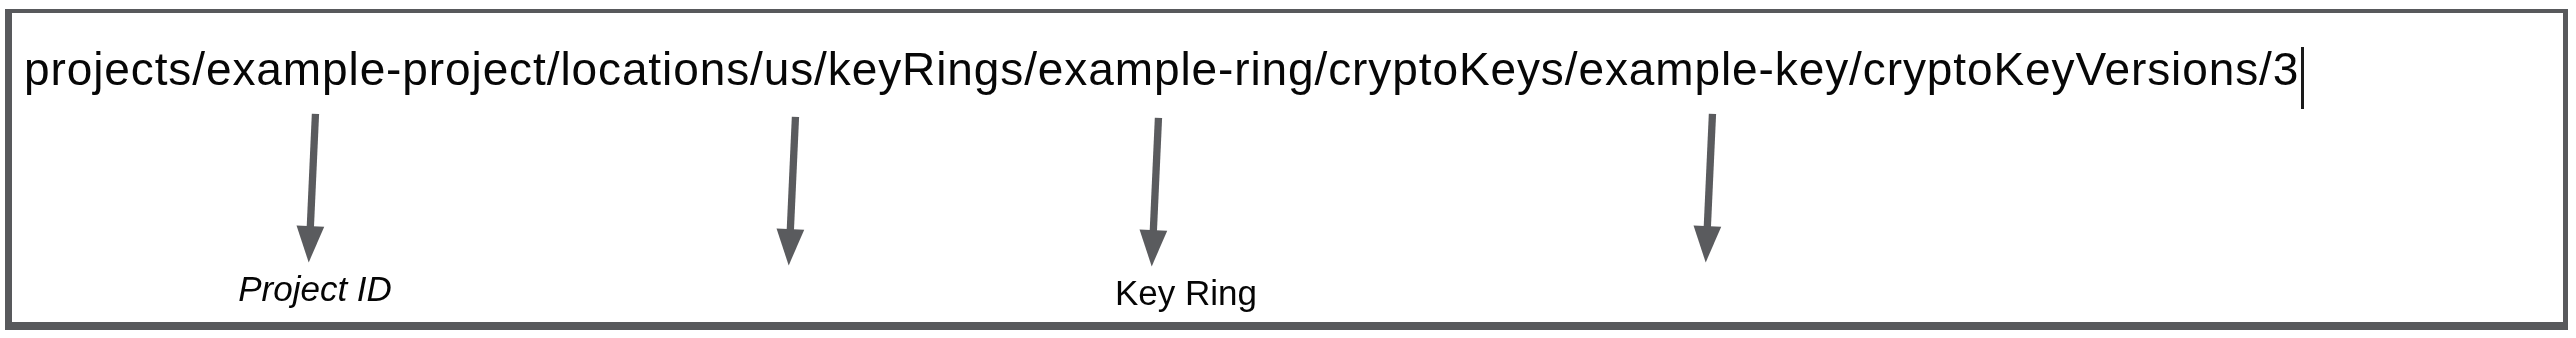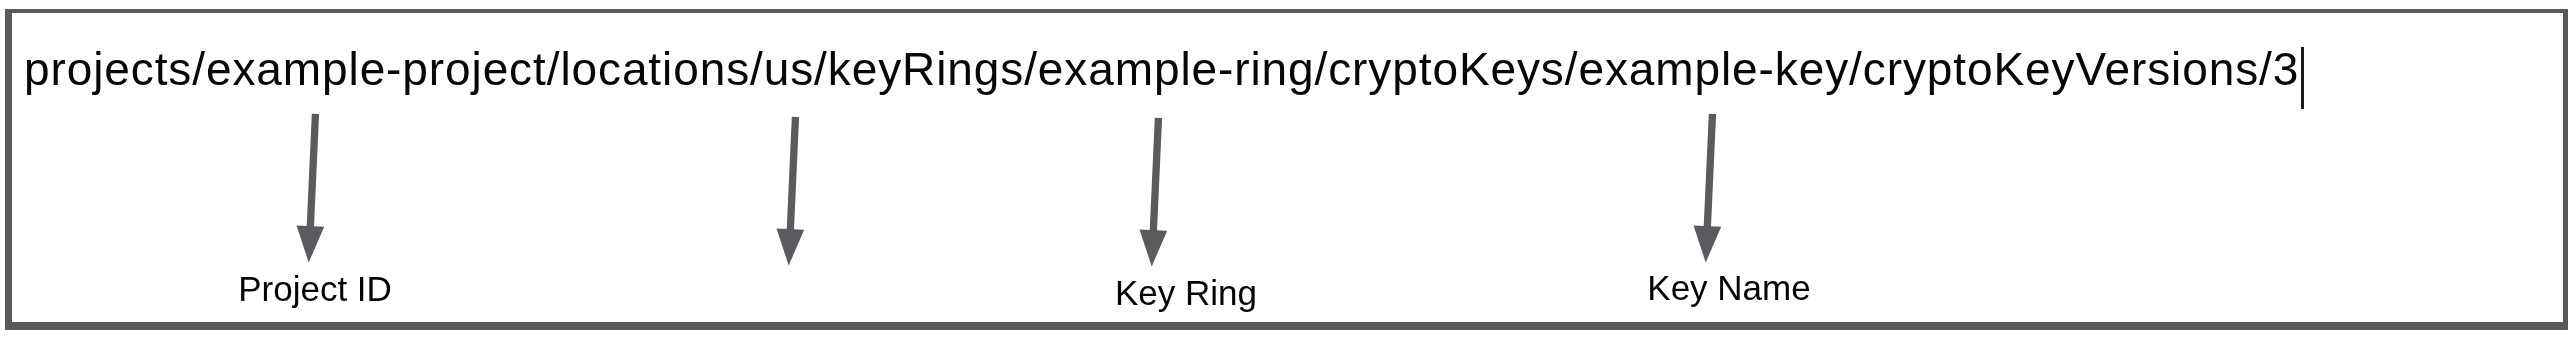--- a/index.html
+++ b/index.html
@@ -94,7 +94,7 @@
     <polygon points="5,154 43,154 24,204" fill="#5a5b5e"></polygon>
   </svg>
 
-  <div class="label" style="left:315px; top:271px;">Project ID</div>
+  <div class="label" style="left:315px; top:271px;font-style:italic;">Project ID</div>
 
 
   <div class="label" style="left:1186px; top:275px;">Key Ring</div>

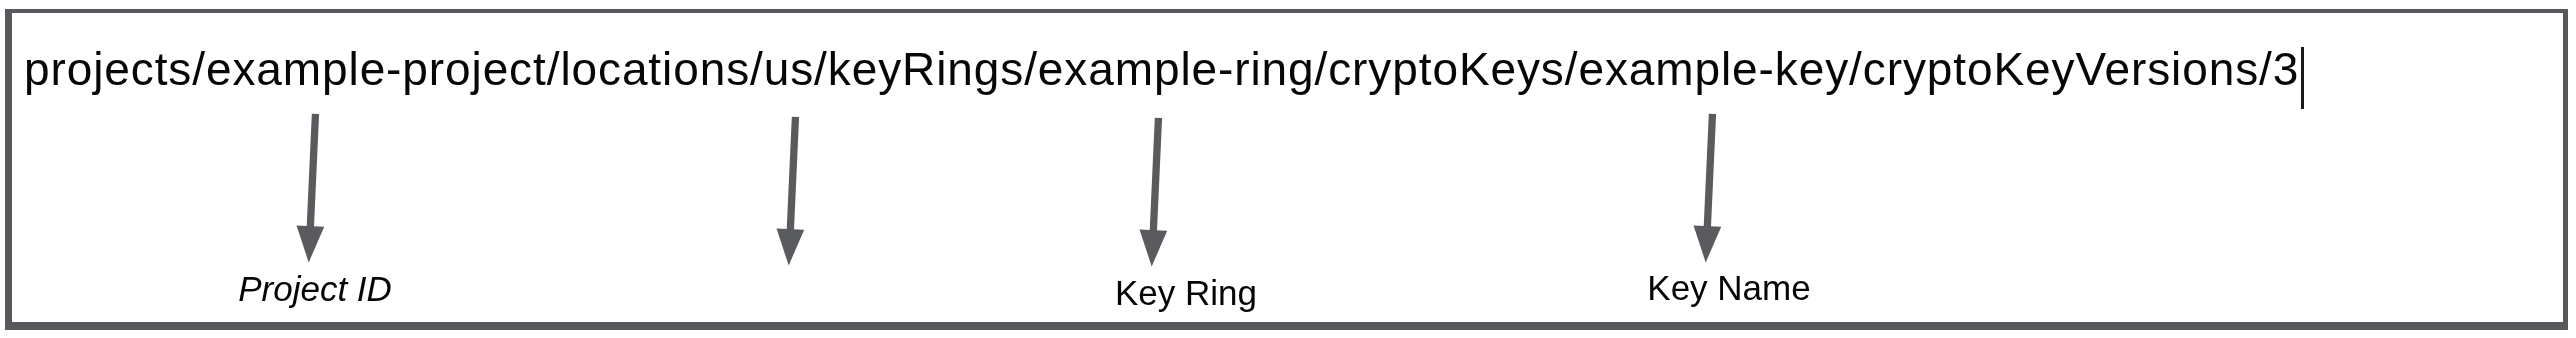--- a/index.html
+++ b/index.html
@@ -99,7 +99,6 @@
 
   <div class="label" style="left:1186px; top:275px;">Key Ring</div>
 
-  <div class="label" style="left:1729px; top:270px;">Key Name</div>
 
 </div>
 

